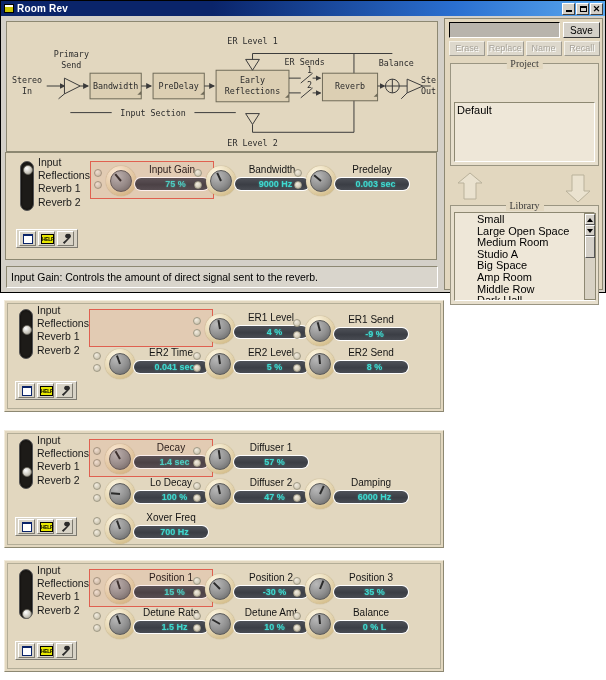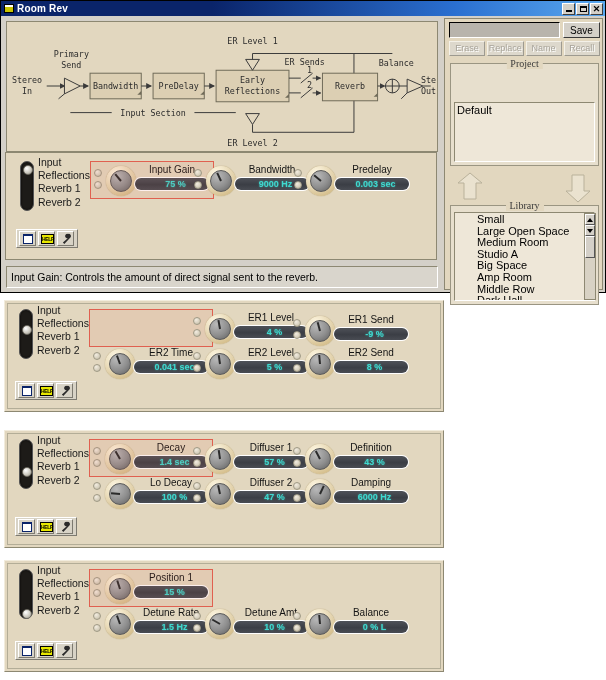--- a/index.html
+++ b/index.html
@@ -600,21 +600,6 @@
             <div class="inner">57 %</div>
           </div>
         </div>
-        <div class="ctrl" style="left: 288px; top: 12px;">
-          <div class="lbl">Definition</div>
-          <div class="leds">
-            <div class="led"></div>
-            <div class="led"></div>
-          </div>
-          <div class="knob-wrap">
-            <div class="knob">
-              <div class="ptr" style="transform: rotate(152deg);"></div>
-            </div>
-          </div>
-          <div class="readout">
-            <div class="inner">43 %</div>
-          </div>
-        </div>
         <div class="ctrl" style="left: 88px; top: 47px;">
           <div class="lbl">Lo Decay</div>
           <div class="leds">

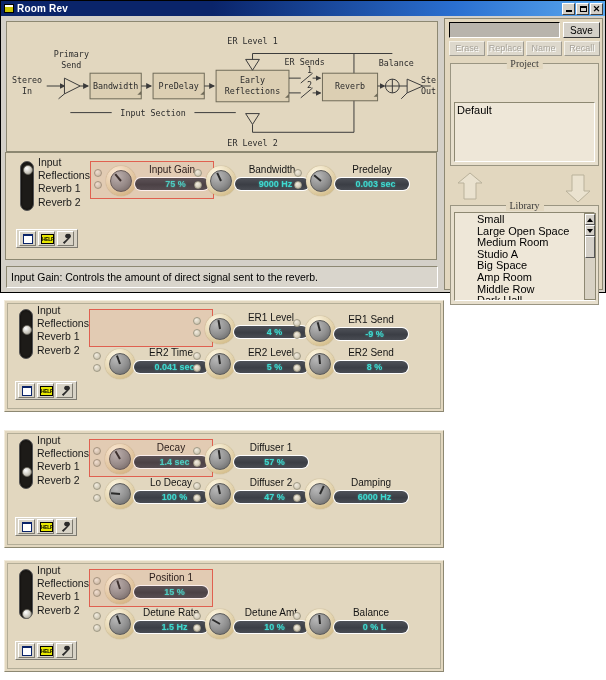--- a/index.html
+++ b/index.html
@@ -645,6 +645,21 @@
             <div class="inner">6000 Hz</div>
           </div>
         </div>
+        <div class="ctrl" style="left: 88px; top: 82px;">
+          <div class="lbl">Xover Freq</div>
+          <div class="leds">
+            <div class="led"></div>
+            <div class="led"></div>
+          </div>
+          <div class="knob-wrap">
+            <div class="knob">
+              <div class="ptr" style="transform: rotate(160deg);"></div>
+            </div>
+          </div>
+          <div class="readout">
+            <div class="inner">700 Hz</div>
+          </div>
+        </div>
       </div>
       <div class="panel inner" style="left: 4px; top: 560px; width: 440px; height: 112px;">
         <div class="selector">

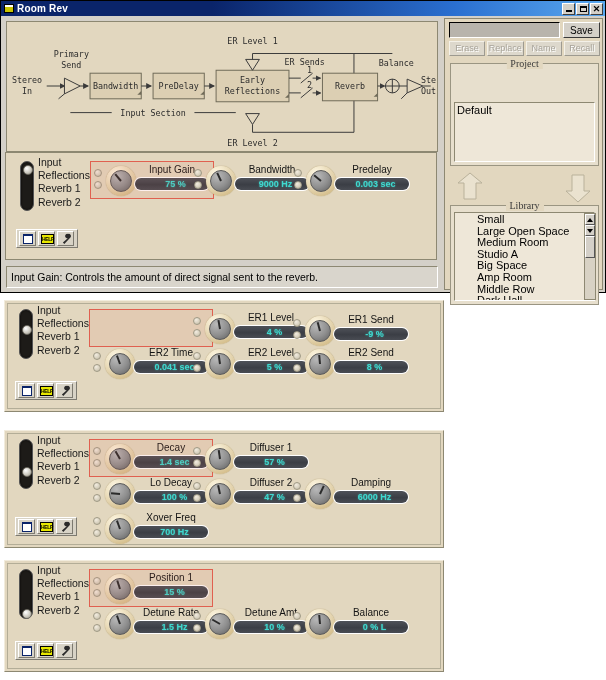--- a/index.html
+++ b/index.html
@@ -702,6 +702,21 @@
           </div>
         </div>
         <div class="hilite" style="left: 84px; top: 8px; width: 124px; height: 38px;"></div>
+        <div class="ctrl" style="left: 188px; top: 12px;">
+          <div class="lbl">Position 2</div>
+          <div class="leds">
+            <div class="led"></div>
+            <div class="led"></div>
+          </div>
+          <div class="knob-wrap">
+            <div class="knob">
+              <div class="ptr" style="transform: rotate(135deg);"></div>
+            </div>
+          </div>
+          <div class="readout">
+            <div class="inner">-30 %</div>
+          </div>
+        </div>
         <div class="ctrl" style="left: 88px; top: 47px;">
           <div class="lbl">Detune Rate</div>
           <div class="leds">

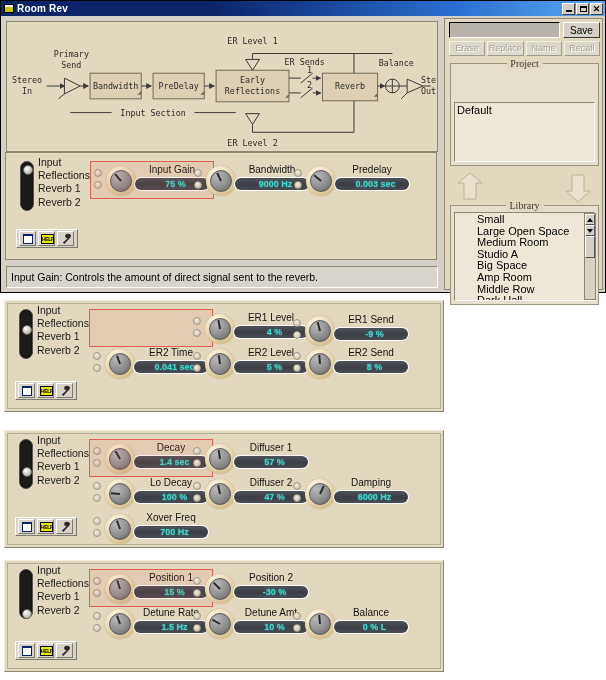--- a/index.html
+++ b/index.html
@@ -717,6 +717,21 @@
             <div class="inner">-30 %</div>
           </div>
         </div>
+        <div class="ctrl" style="left: 288px; top: 12px;">
+          <div class="lbl">Position 3</div>
+          <div class="leds">
+            <div class="led"></div>
+            <div class="led"></div>
+          </div>
+          <div class="knob-wrap">
+            <div class="knob">
+              <div class="ptr" style="transform: rotate(202deg);"></div>
+            </div>
+          </div>
+          <div class="readout">
+            <div class="inner">35 %</div>
+          </div>
+        </div>
         <div class="ctrl" style="left: 88px; top: 47px;">
           <div class="lbl">Detune Rate</div>
           <div class="leds">

